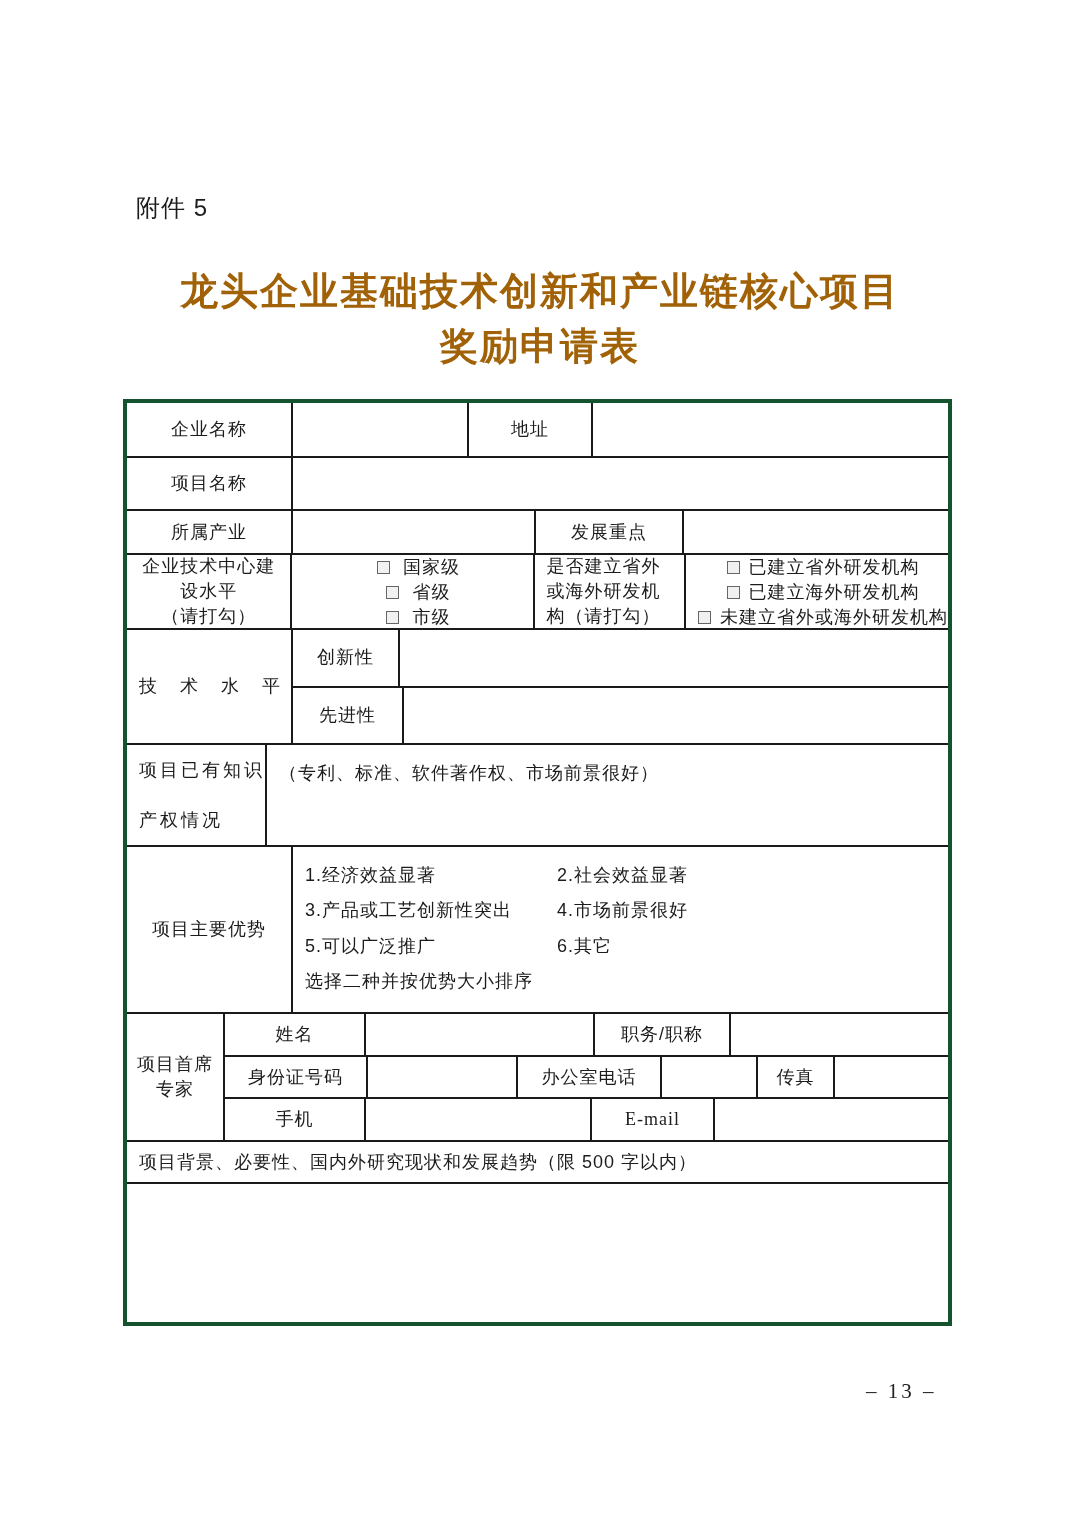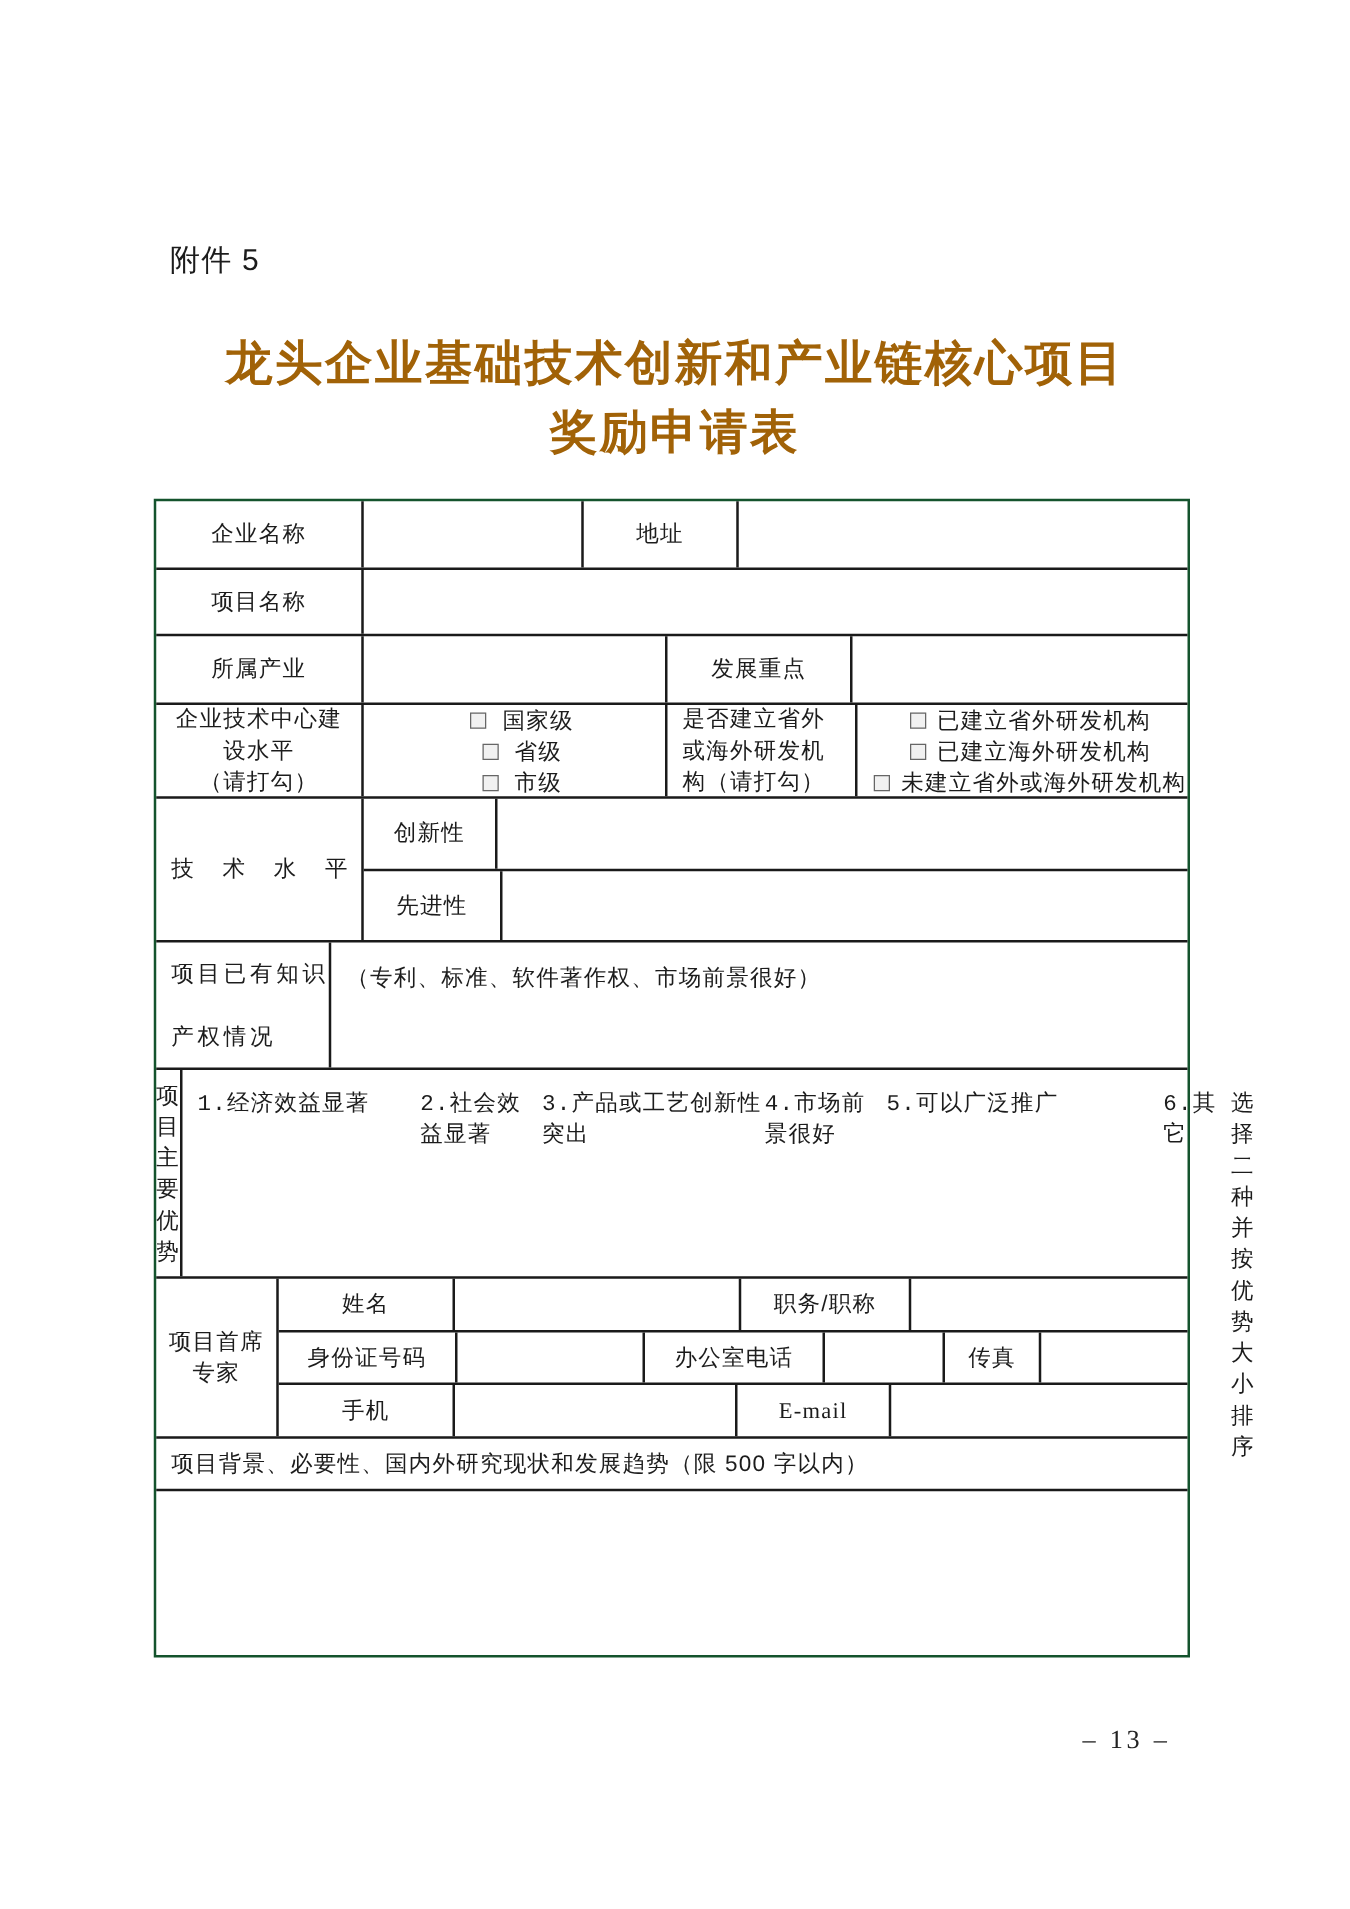--- a/index.html
+++ b/index.html
@@ -17,7 +17,7 @@
   }
   .form-table {
     position:absolute; left:123px; top:399px; width:829px; height:927px;
-    border:2px solid #14532d; display:flex; flex-direction:column;
+    border:4px solid #14532d; display:flex; flex-direction:column;
     box-sizing:border-box; font-size:18px;
   }
   .row { display:flex; border-bottom:2px solid #1a1a1a; box-sizing:border-box; flex:0 0 auto; }

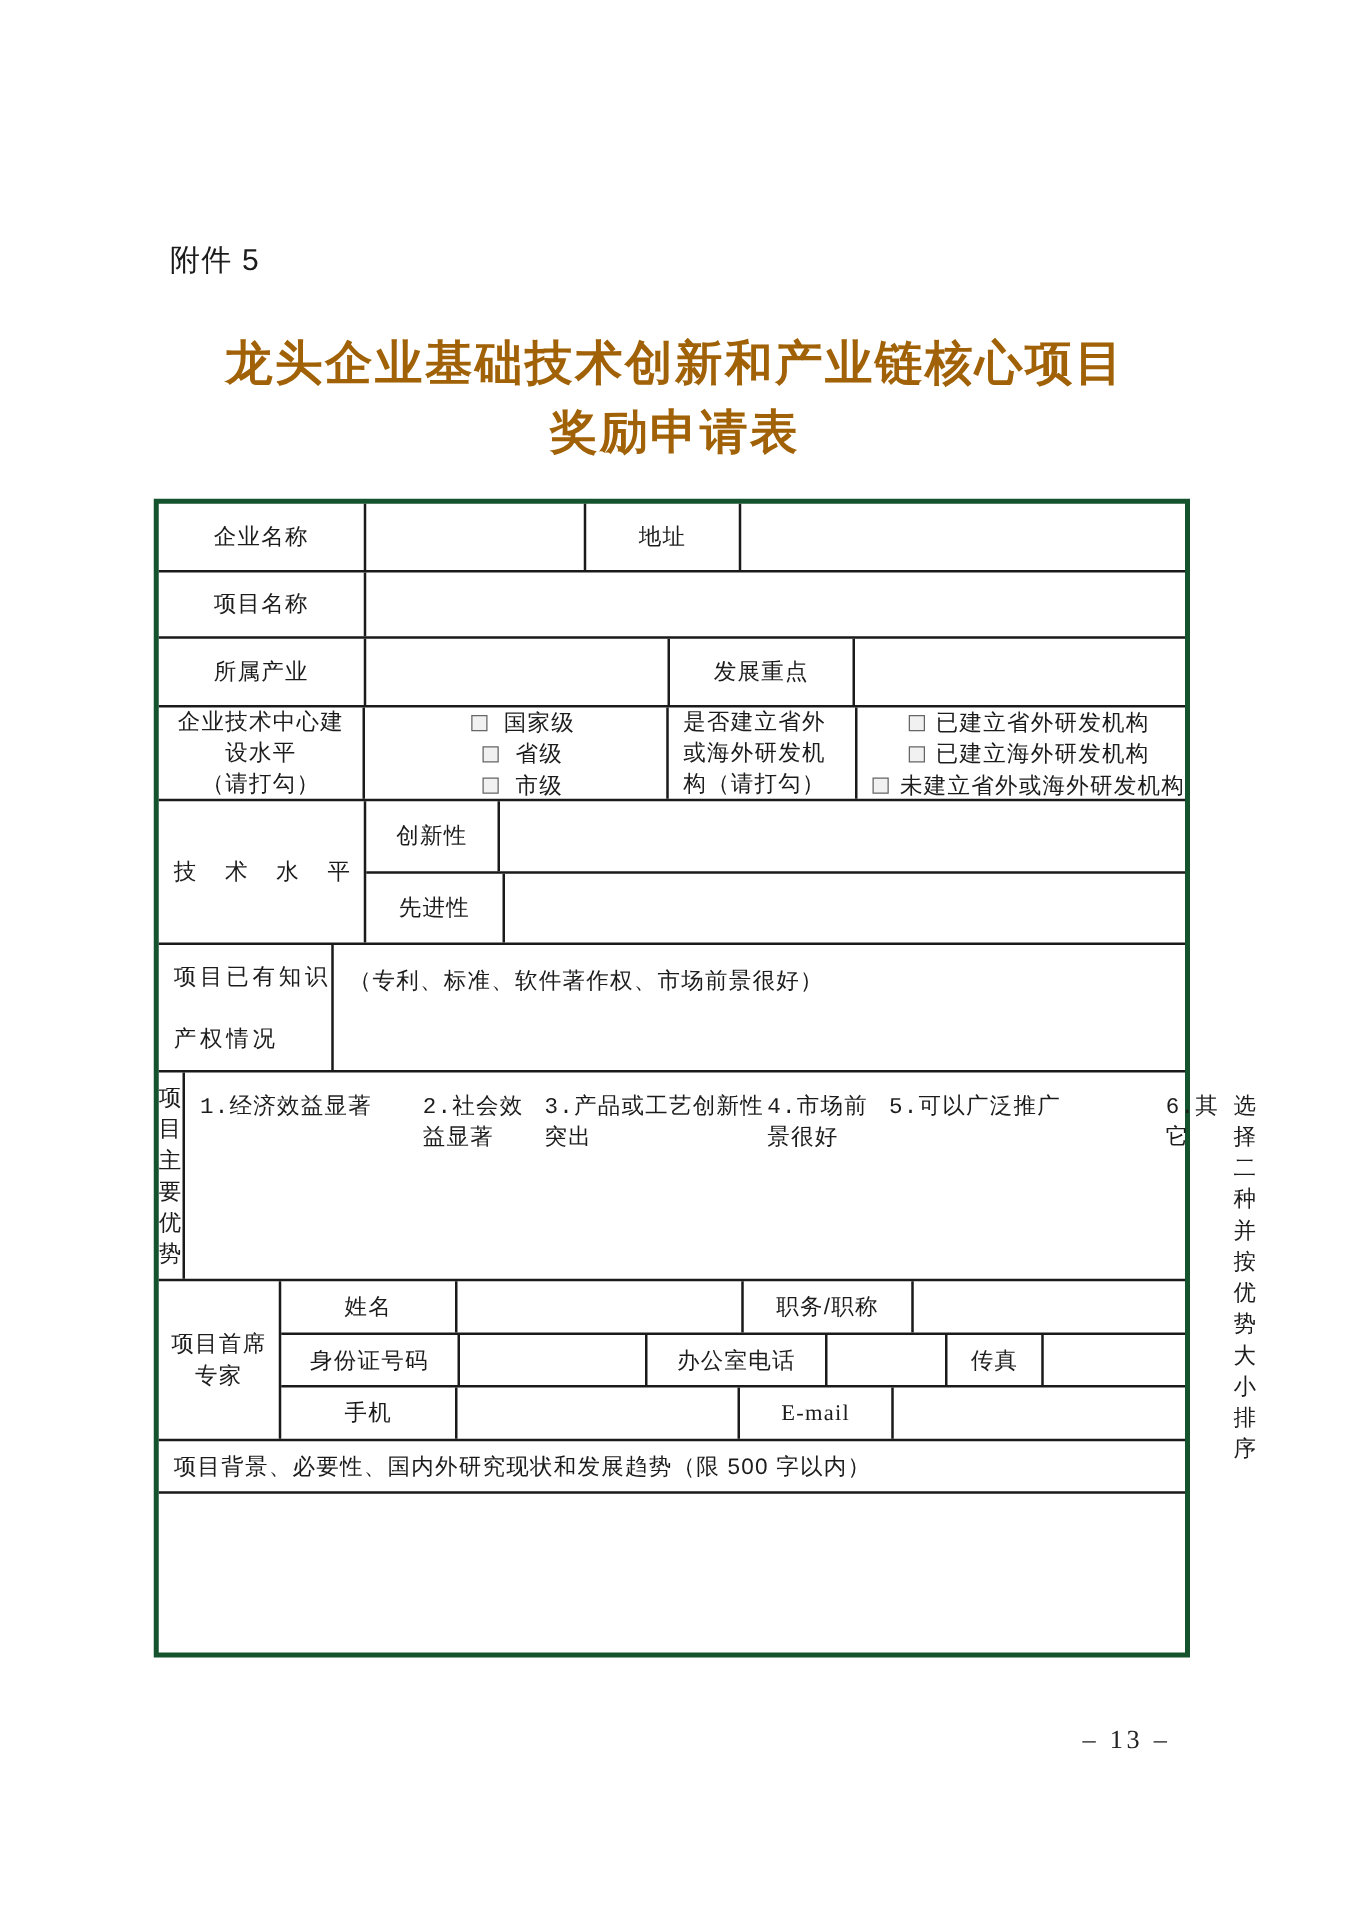--- a/index.html
+++ b/index.html
@@ -80,7 +80,7 @@
       <div class="cell" style="flex:1"></div>
     </div>
 
-    <div class="row" style="height:55px">
+    <div class="row" style="height:44px">
       <div class="cell" style="width:166px">所属产业</div>
       <div class="cell" style="width:243px"></div>
       <div class="cell" style="width:148px">发展重点</div>

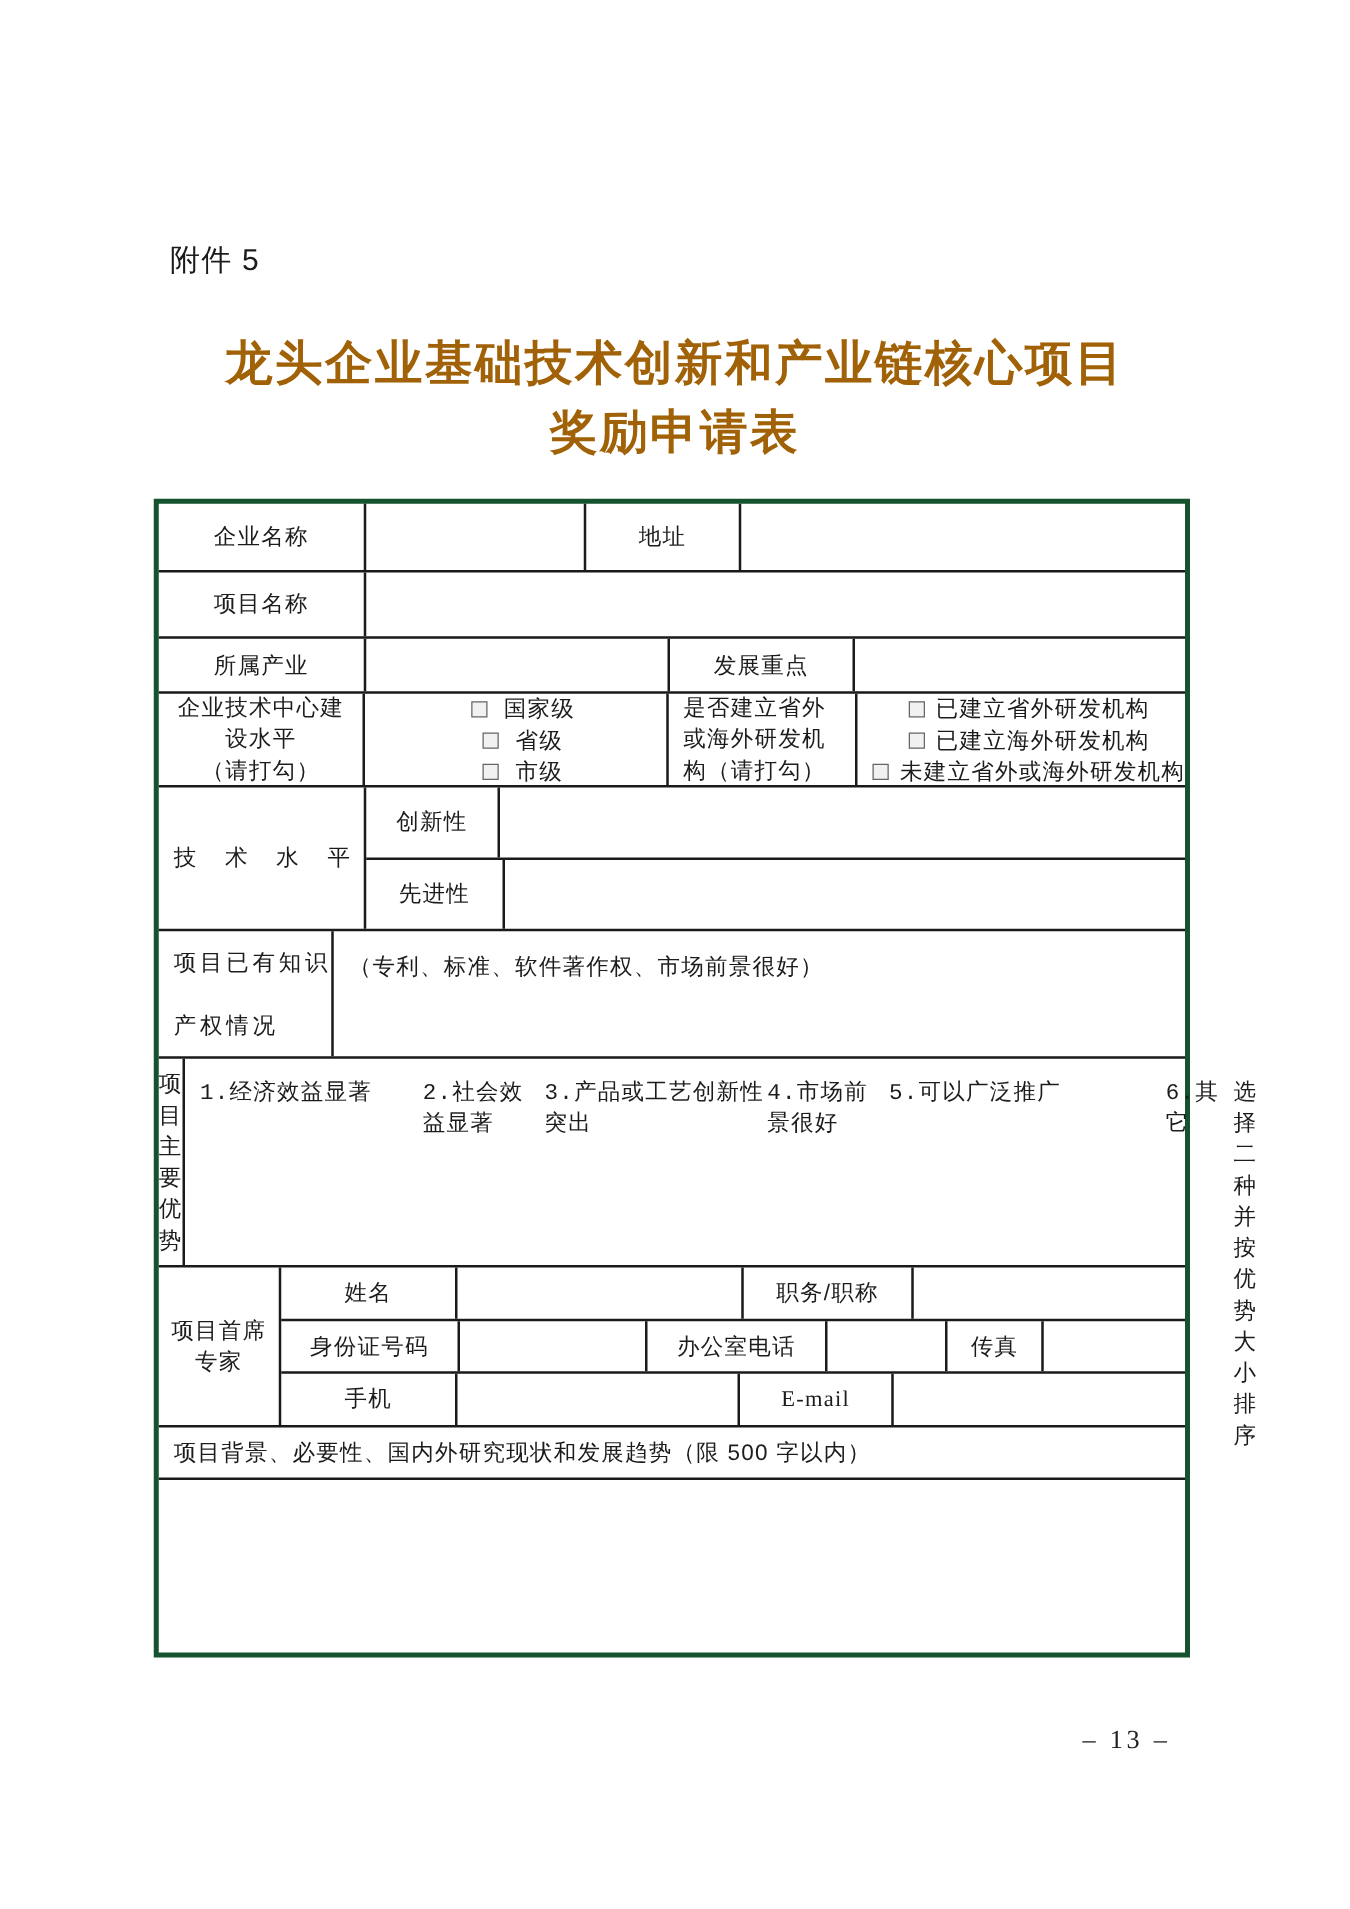--- a/index.html
+++ b/index.html
@@ -43,8 +43,8 @@
   .opt { display:flex; align-items:center; line-height:25px; white-space:nowrap; }
   .opt-list { display:flex; flex-direction:column; justify-content:center; }
   .adv-cell {
-    display:flex; flex-direction:row; justify-content:space-between;
-    padding:16px 10px 18px 12px; align-items:stretch;font-family:Liberation Mono, monospace;
+    display:flex; flex-direction:column; justify-content:space-between;
+    padding:16px 10px 18px 12px; align-items:stretch;
   }
   .adv-line { display:flex; }
   .adv-line .adv-l { display:inline-block; width:252px; }

